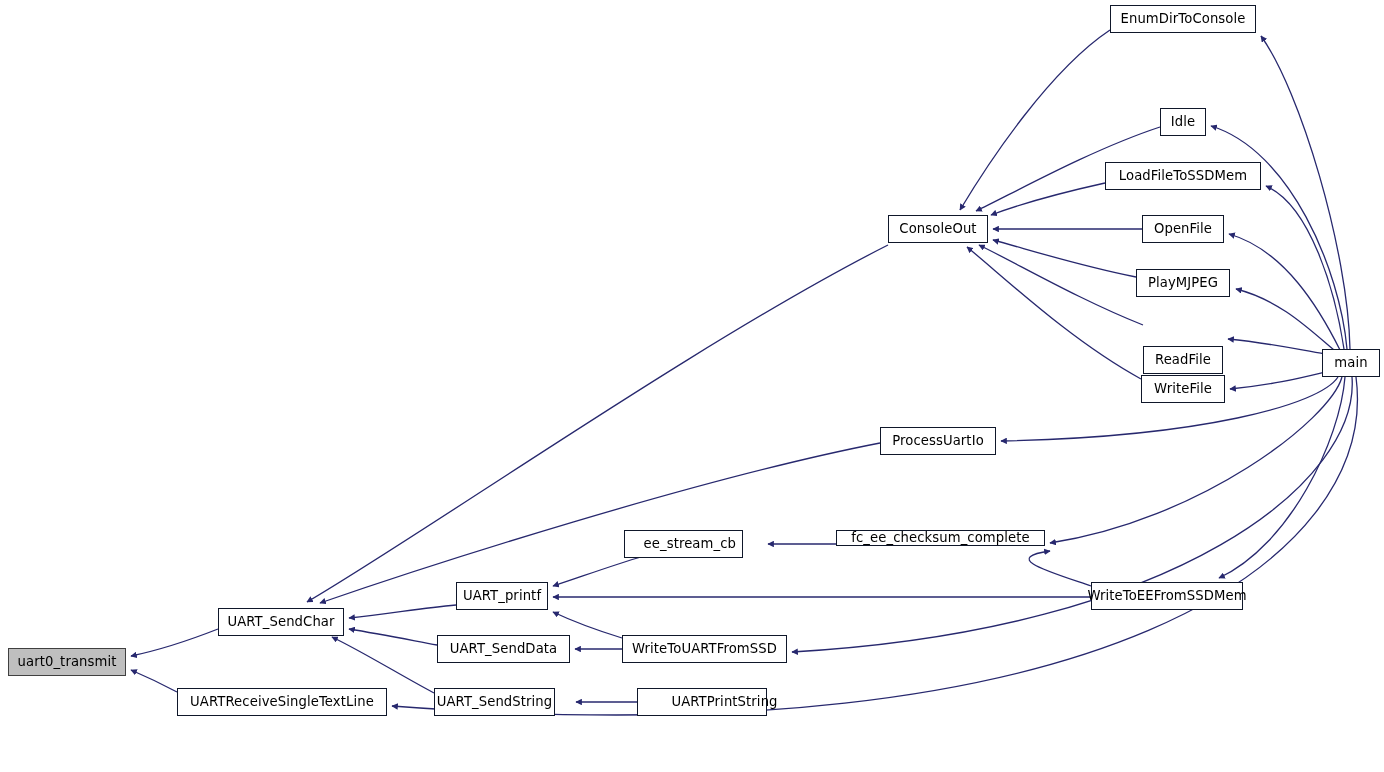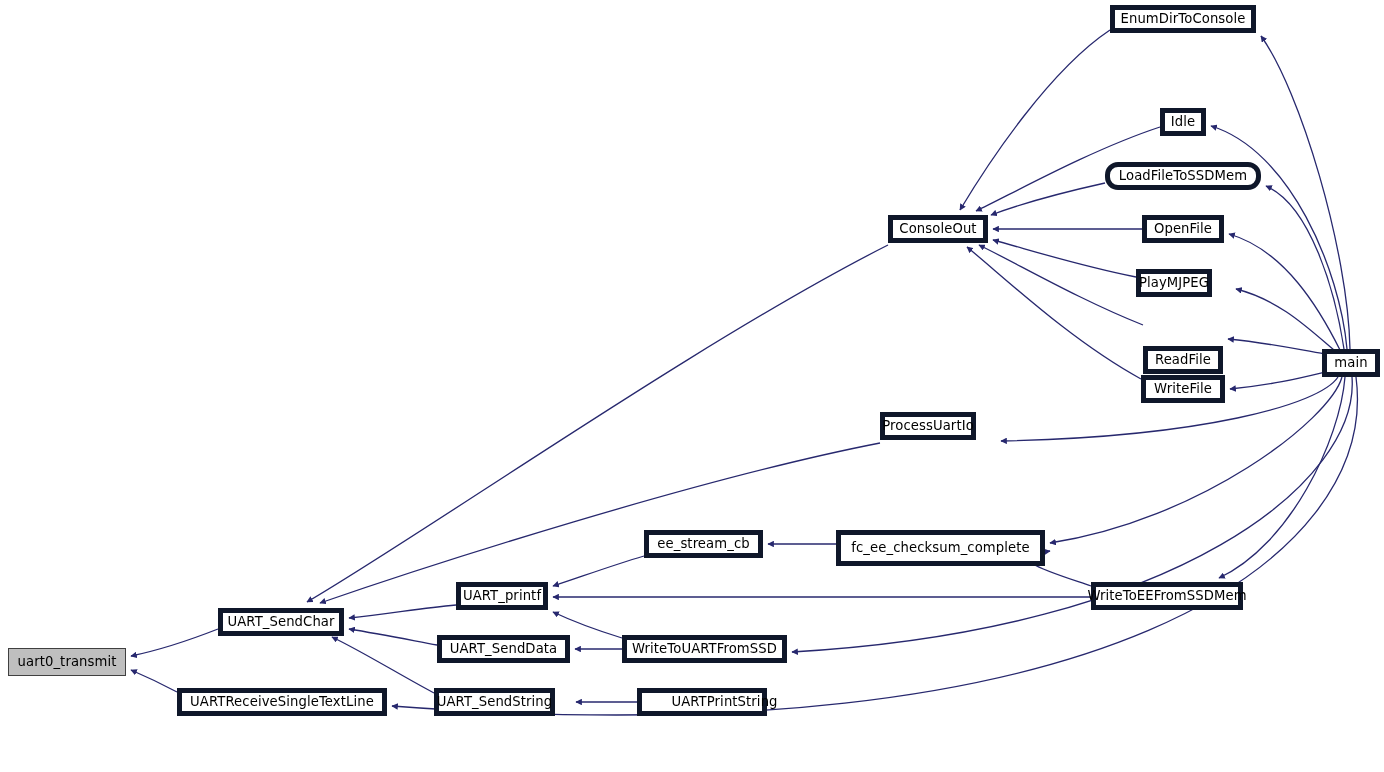--- a/index.html
+++ b/index.html
@@ -28,7 +28,7 @@
     position: absolute;
     box-sizing: border-box;
     background: #ffffff;
-    border: 5px solid #0f172a;
+    border: 1px solid #0f172a;
     display: flex;
     align-items: center;
     justify-content: center;

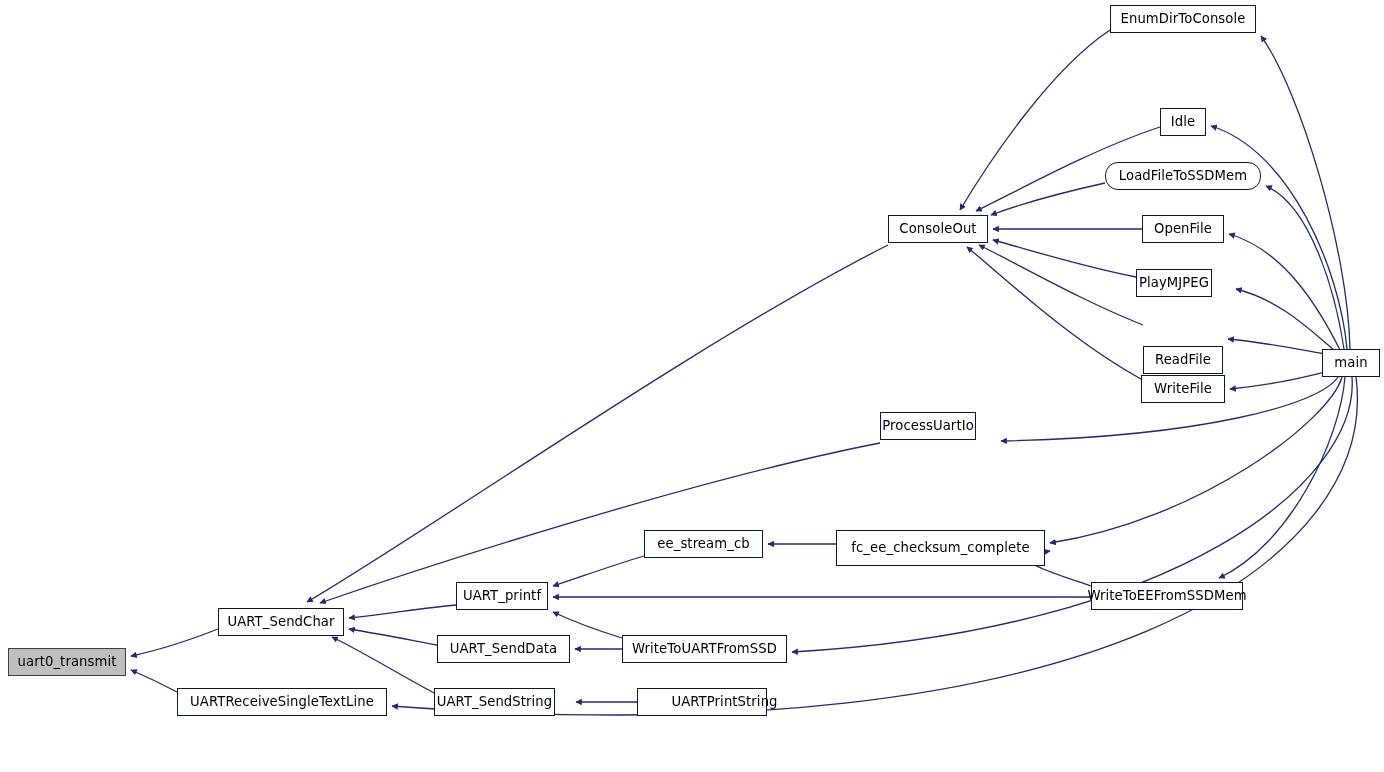--- a/index.html
+++ b/index.html
@@ -142,7 +142,7 @@
       <div class="gnode" style="left: 1160px; top: 108px; width: 46px; height: 28px;">
         <span class="lbl">Idle</span>
       </div>
-      <div class="gnode" style="left: 1105px; top: 162px; width: 156px; height: 28px; border-radius: 13px;">
+      <div class="gnode" style="left: 1105px; top: 162px; width: 156px; height: 28px;">
         <span class="lbl">LoadFileToSSDMem</span>
       </div>
       <div class="gnode" style="left: 1142px; top: 215px; width: 82px; height: 28px;">

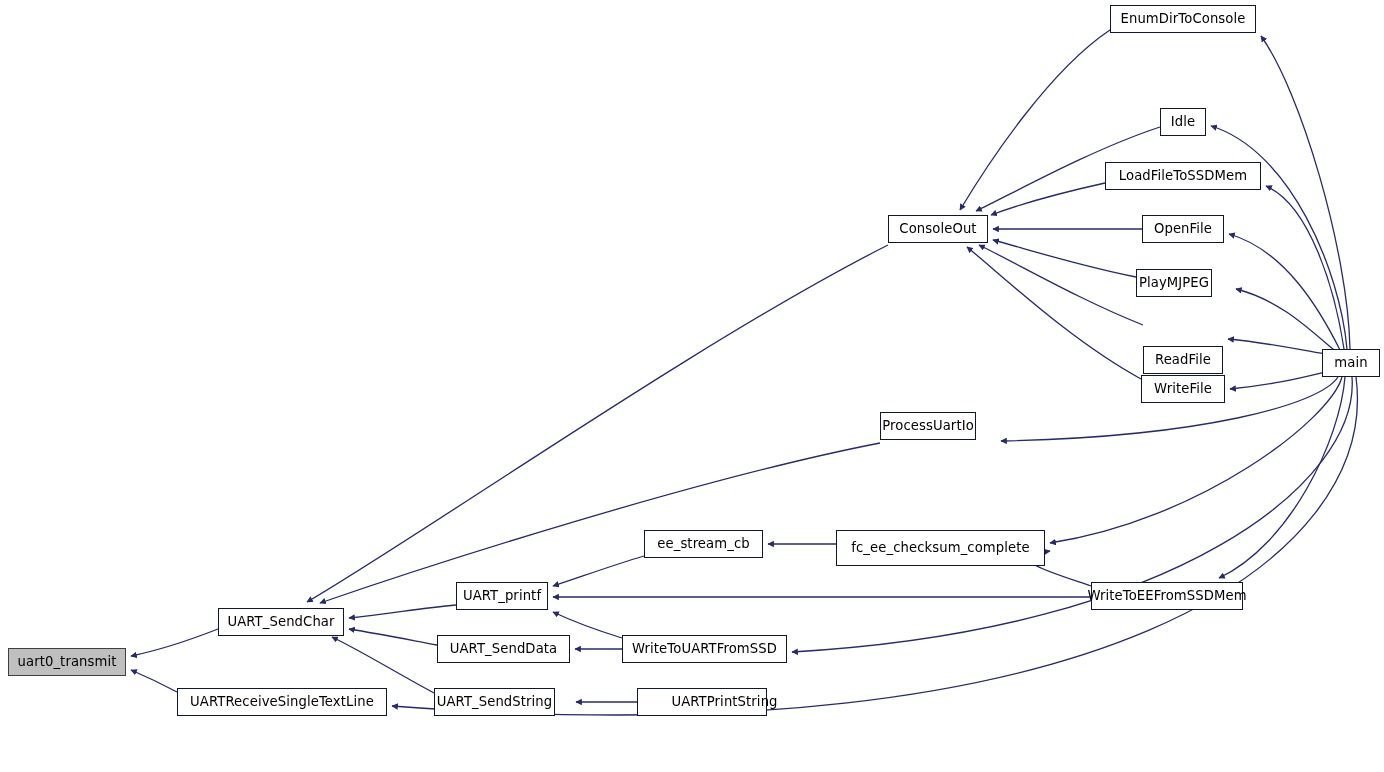--- a/index.html
+++ b/index.html
@@ -148,7 +148,7 @@
       <div class="gnode" style="left: 1142px; top: 215px; width: 82px; height: 28px;">
         <span class="lbl">OpenFile</span>
       </div>
-      <div class="gnode" style="left: 1136px; top: 269px; width: 76px; height: 28px;">
+      <div class="gnode" style="left: 1136px; top: 269px; width: 94px; height: 28px;">
         <span class="lbl">PlayMJPEG</span>
       </div>
       <div class="gnode" style="left: 1143px; top: 322px; width: 80px; height: 28px; margin-top: 24px;">

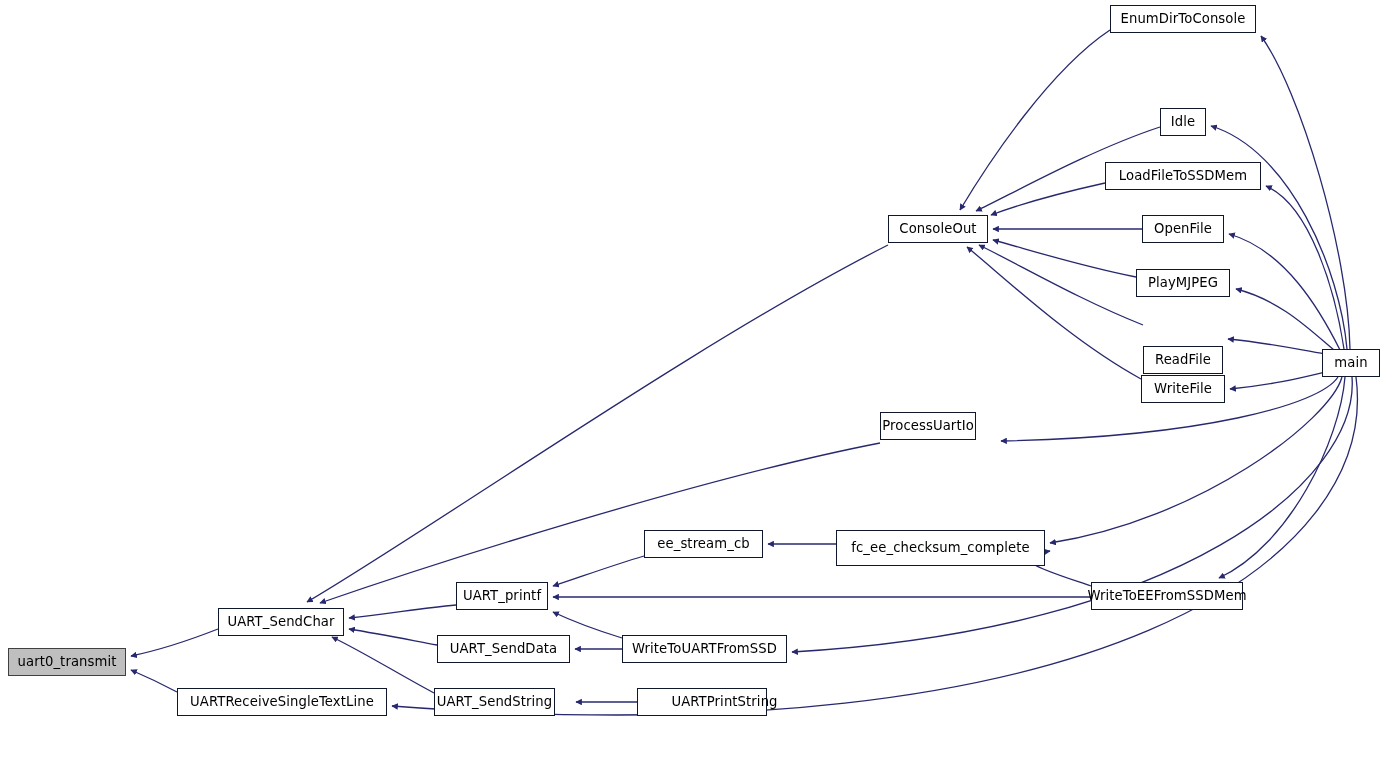--- a/index.html
+++ b/index.html
@@ -130,7 +130,7 @@
       <div class="gnode" style="left: 888px; top: 215px; width: 100px; height: 28px;">
         <span class="lbl">ConsoleOut</span>
       </div>
-      <div class="gnode" style="left: 880px; top: 412px; width: 96px; height: 28px;">
+      <div class="gnode" style="left: 880px; top: 427px; width: 116px; height: 28px;">
         <span class="lbl">ProcessUartIo</span>
       </div>
       <div class="gnode" style="left: 1091px; top: 582px; width: 152px; height: 28px;">

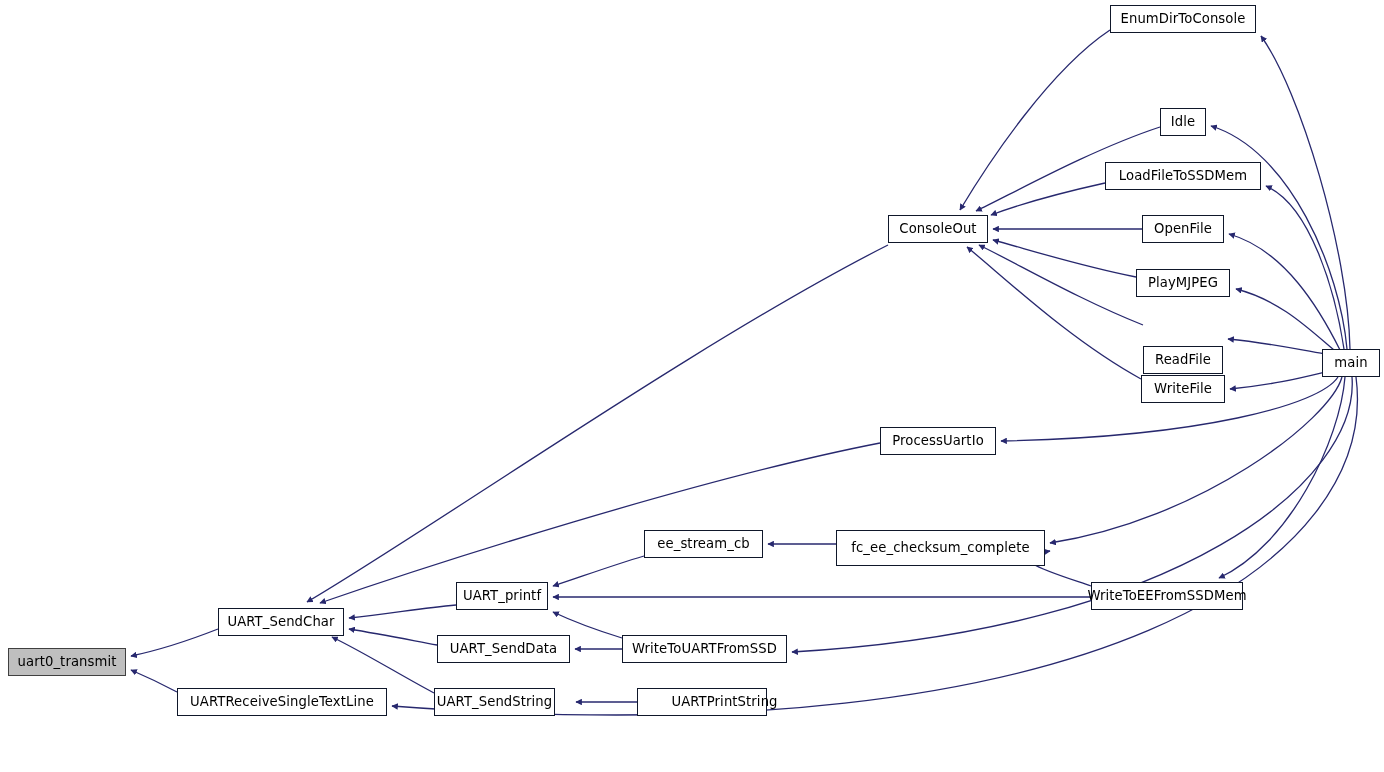--- a/index.html
+++ b/index.html
@@ -115,7 +115,7 @@
       <div class="gnode" style="left: 434px; top: 688px; width: 121px; height: 28px;">
         <span class="lbl">UART_SendString</span>
       </div>
-      <div class="gnode" style="left: 644px; top: 530px; width: 119px; height: 28px;">
+      <div class="gnode" style="left: 624px; top: 530px; width: 119px; height: 28px; justify-content: flex-end;">
         <span class="lbl">ee_stream_cb</span>
       </div>
       <div class="gnode" style="left: 622px; top: 635px; width: 165px; height: 28px;">

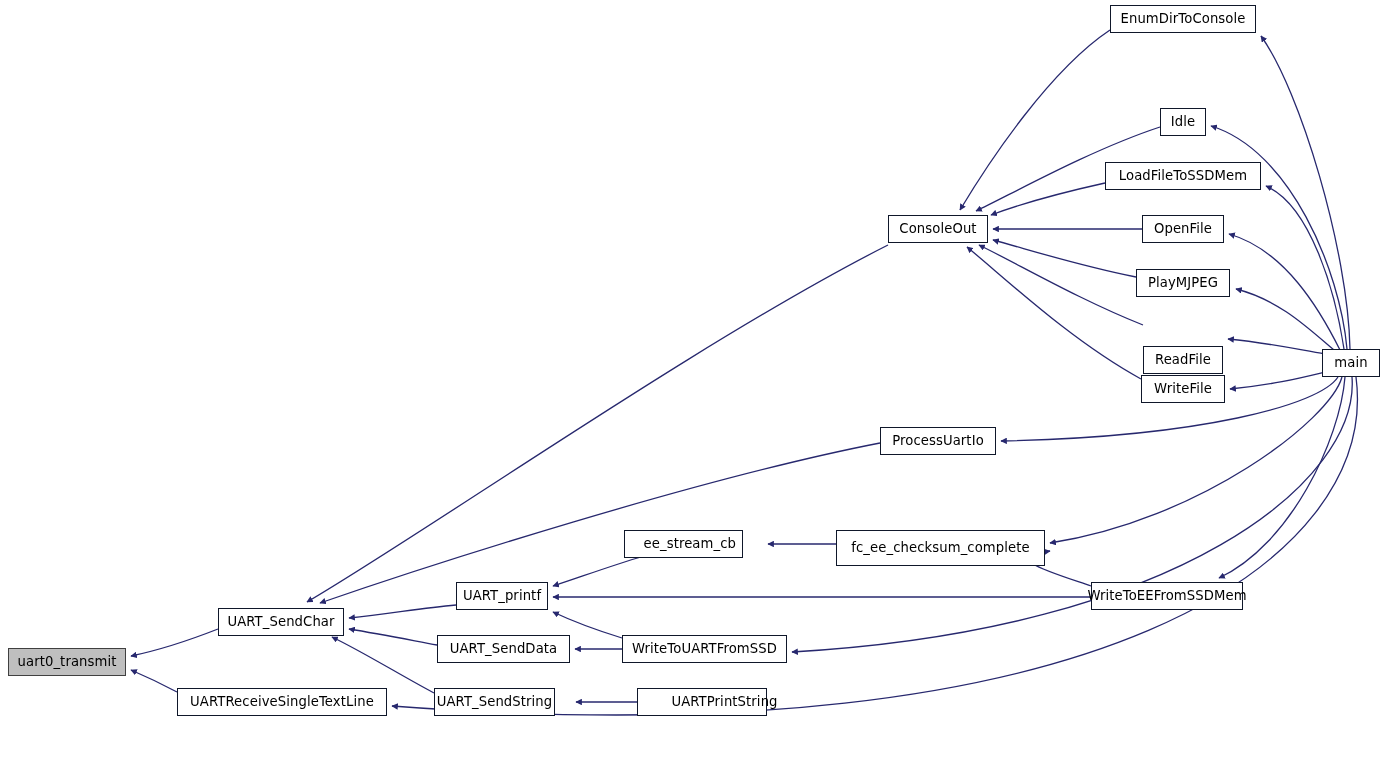--- a/index.html
+++ b/index.html
@@ -124,7 +124,7 @@
       <div class="gnode" style="left: 637px; top: 688px; width: 130px; height: 28px; padding-left: 45px;">
         <span class="lbl">UARTPrintString</span>
       </div>
-      <div class="gnode" style="left: 836px; top: 530px; width: 209px; height: 36px;">
+      <div class="gnode" style="left: 836px; top: 530px; width: 209px; height: 16px;">
         <span class="lbl">fc_ee_checksum_complete</span>
       </div>
       <div class="gnode" style="left: 888px; top: 215px; width: 100px; height: 28px;">

